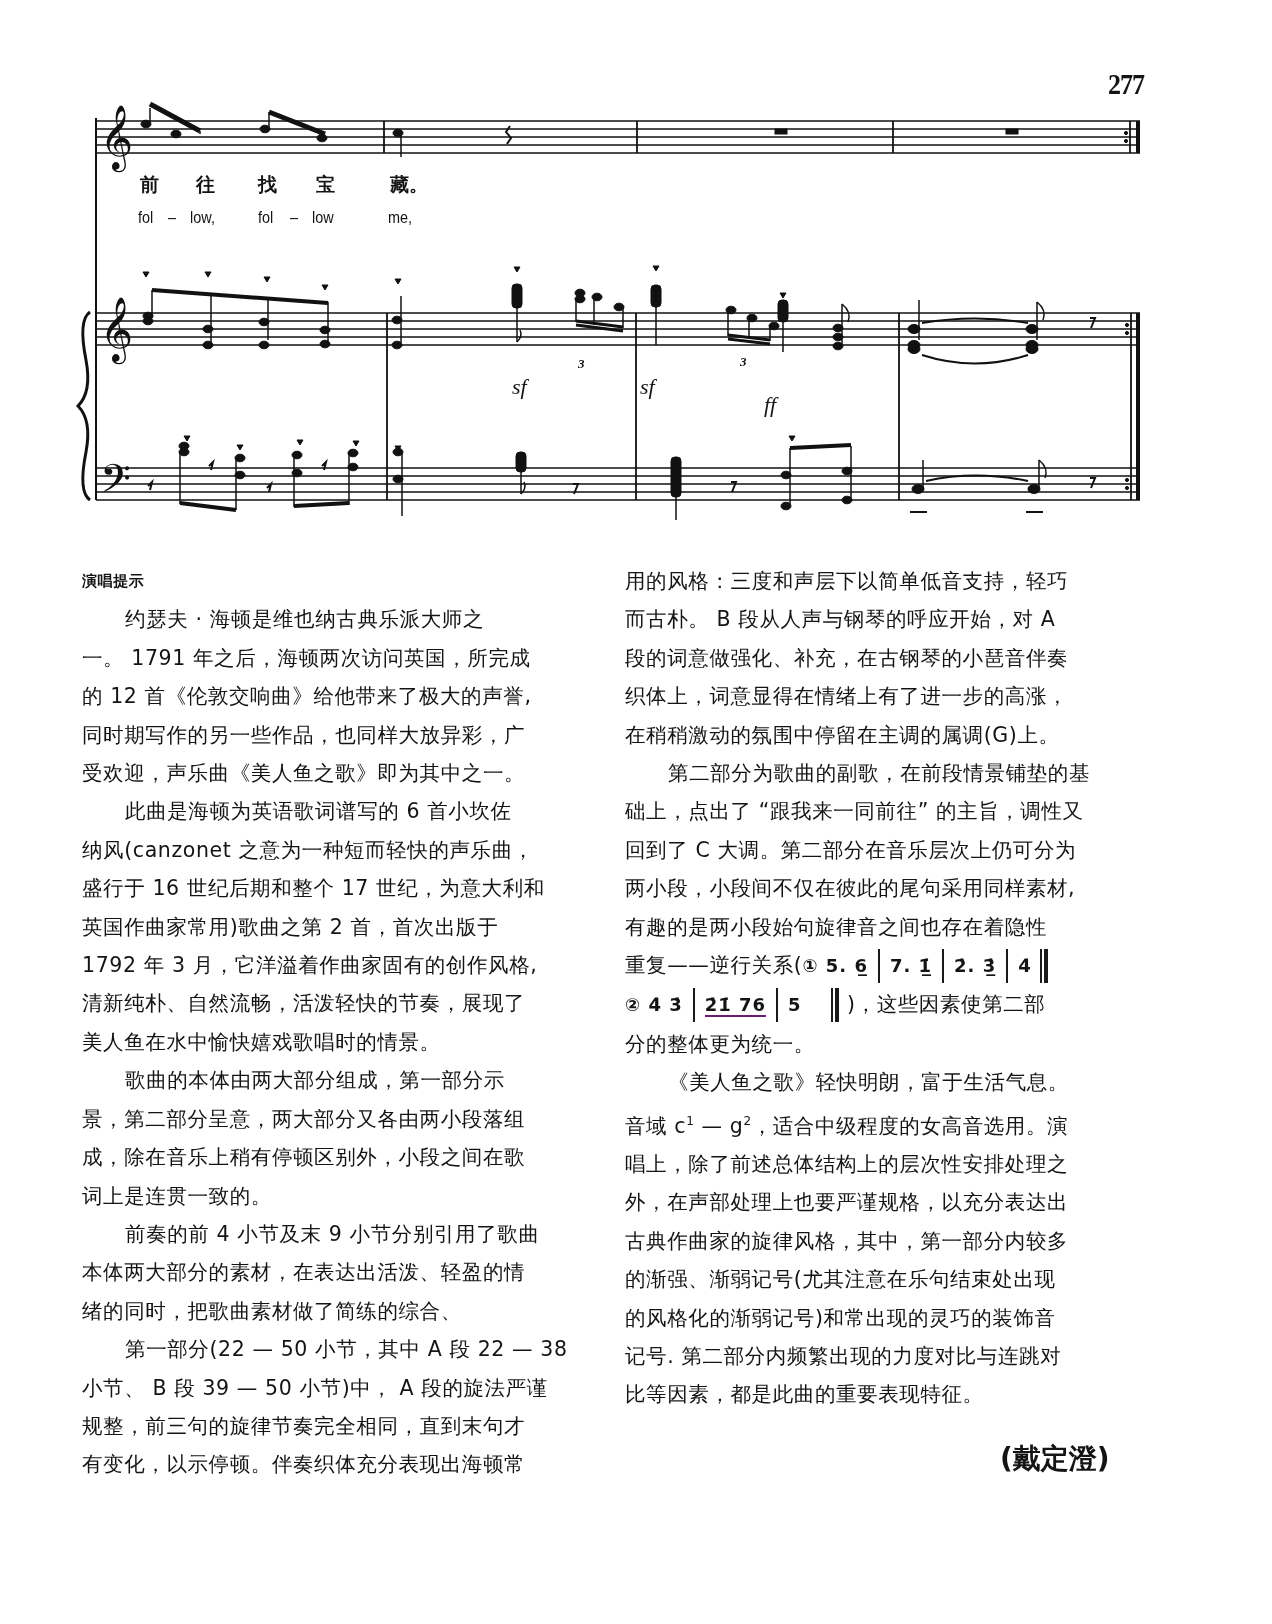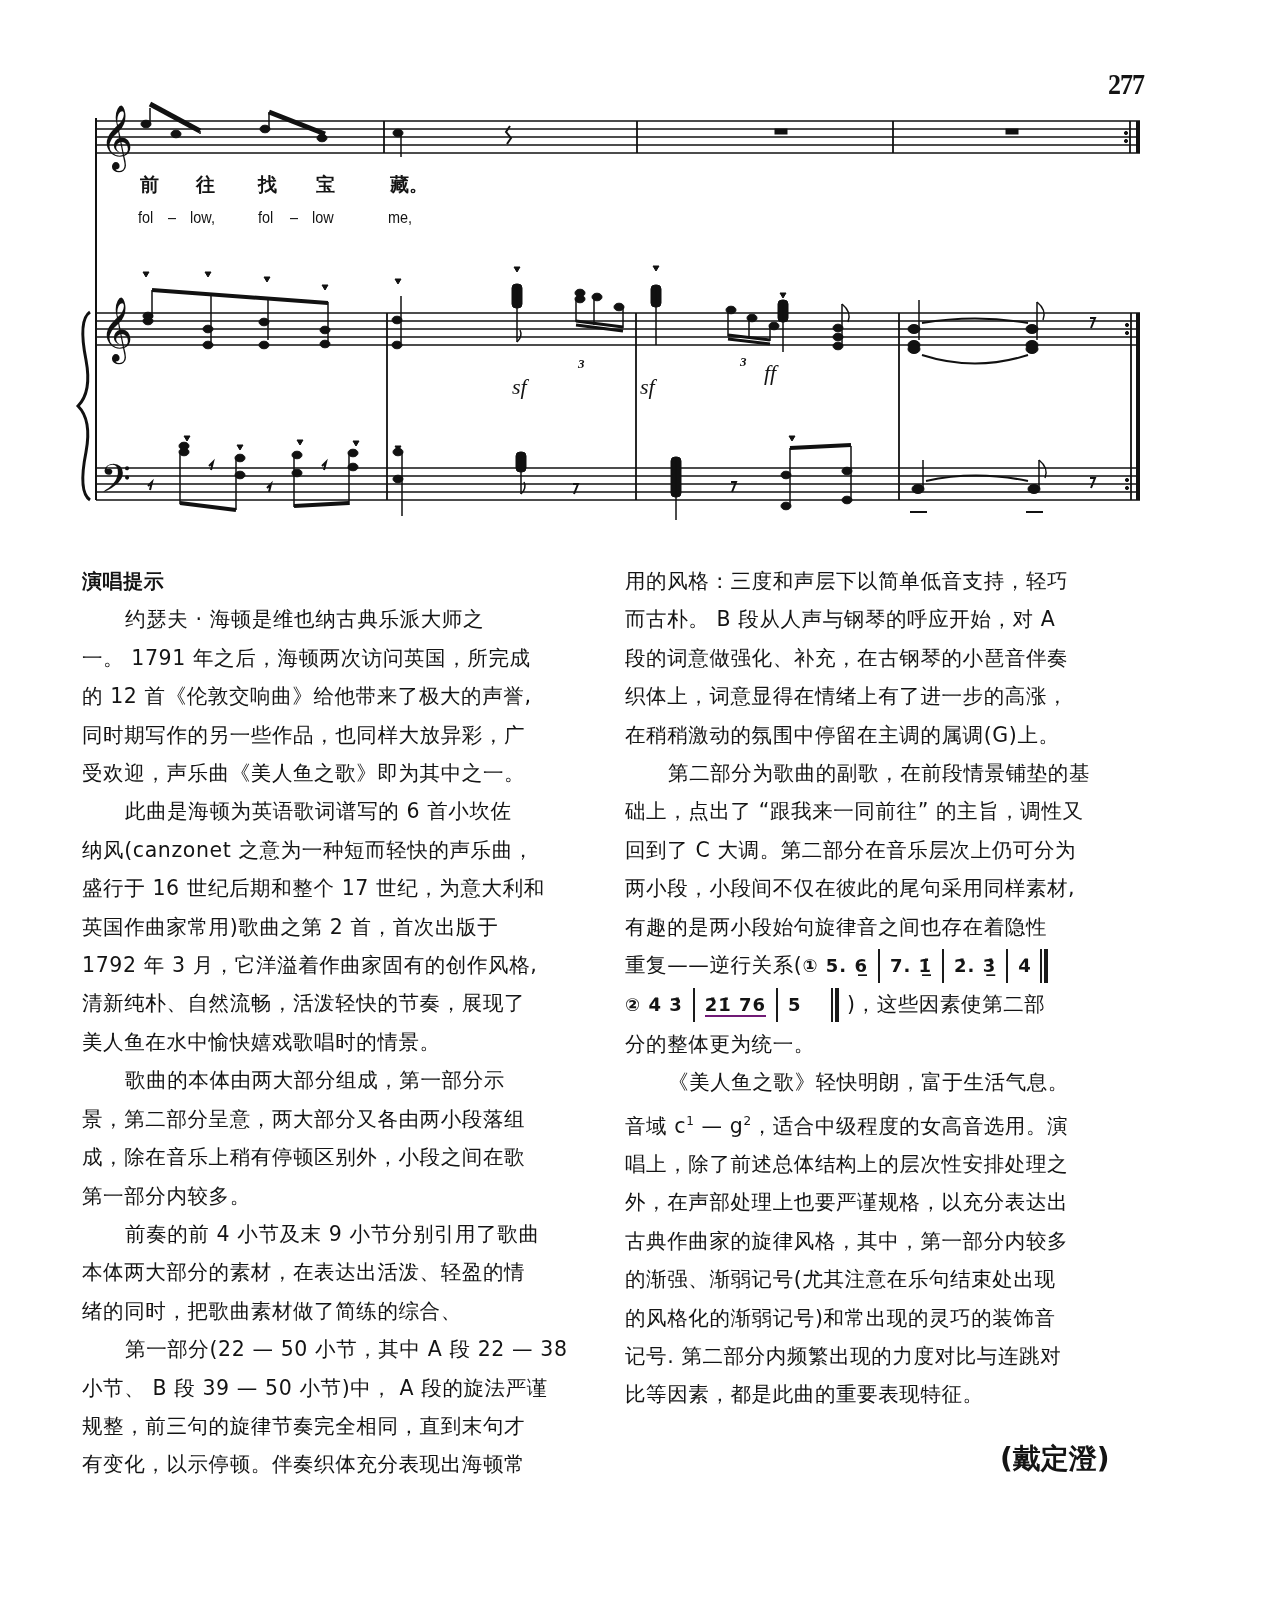--- a/index.html
+++ b/index.html
@@ -260,7 +260,7 @@
 
 <span class="dyn" style="left:512px; top:374px">sf</span>
 <span class="dyn" style="left:640px; top:374px">sf</span>
-<span class="dyn" style="left:764px; top:360px">ff</span>
+<span class="dyn" style="left:764px; top:392px">ff</span>
 <span class="tuplet" style="left:578px; top:356px">3</span>
 <span class="tuplet" style="left:740px; top:354px">3</span>
 

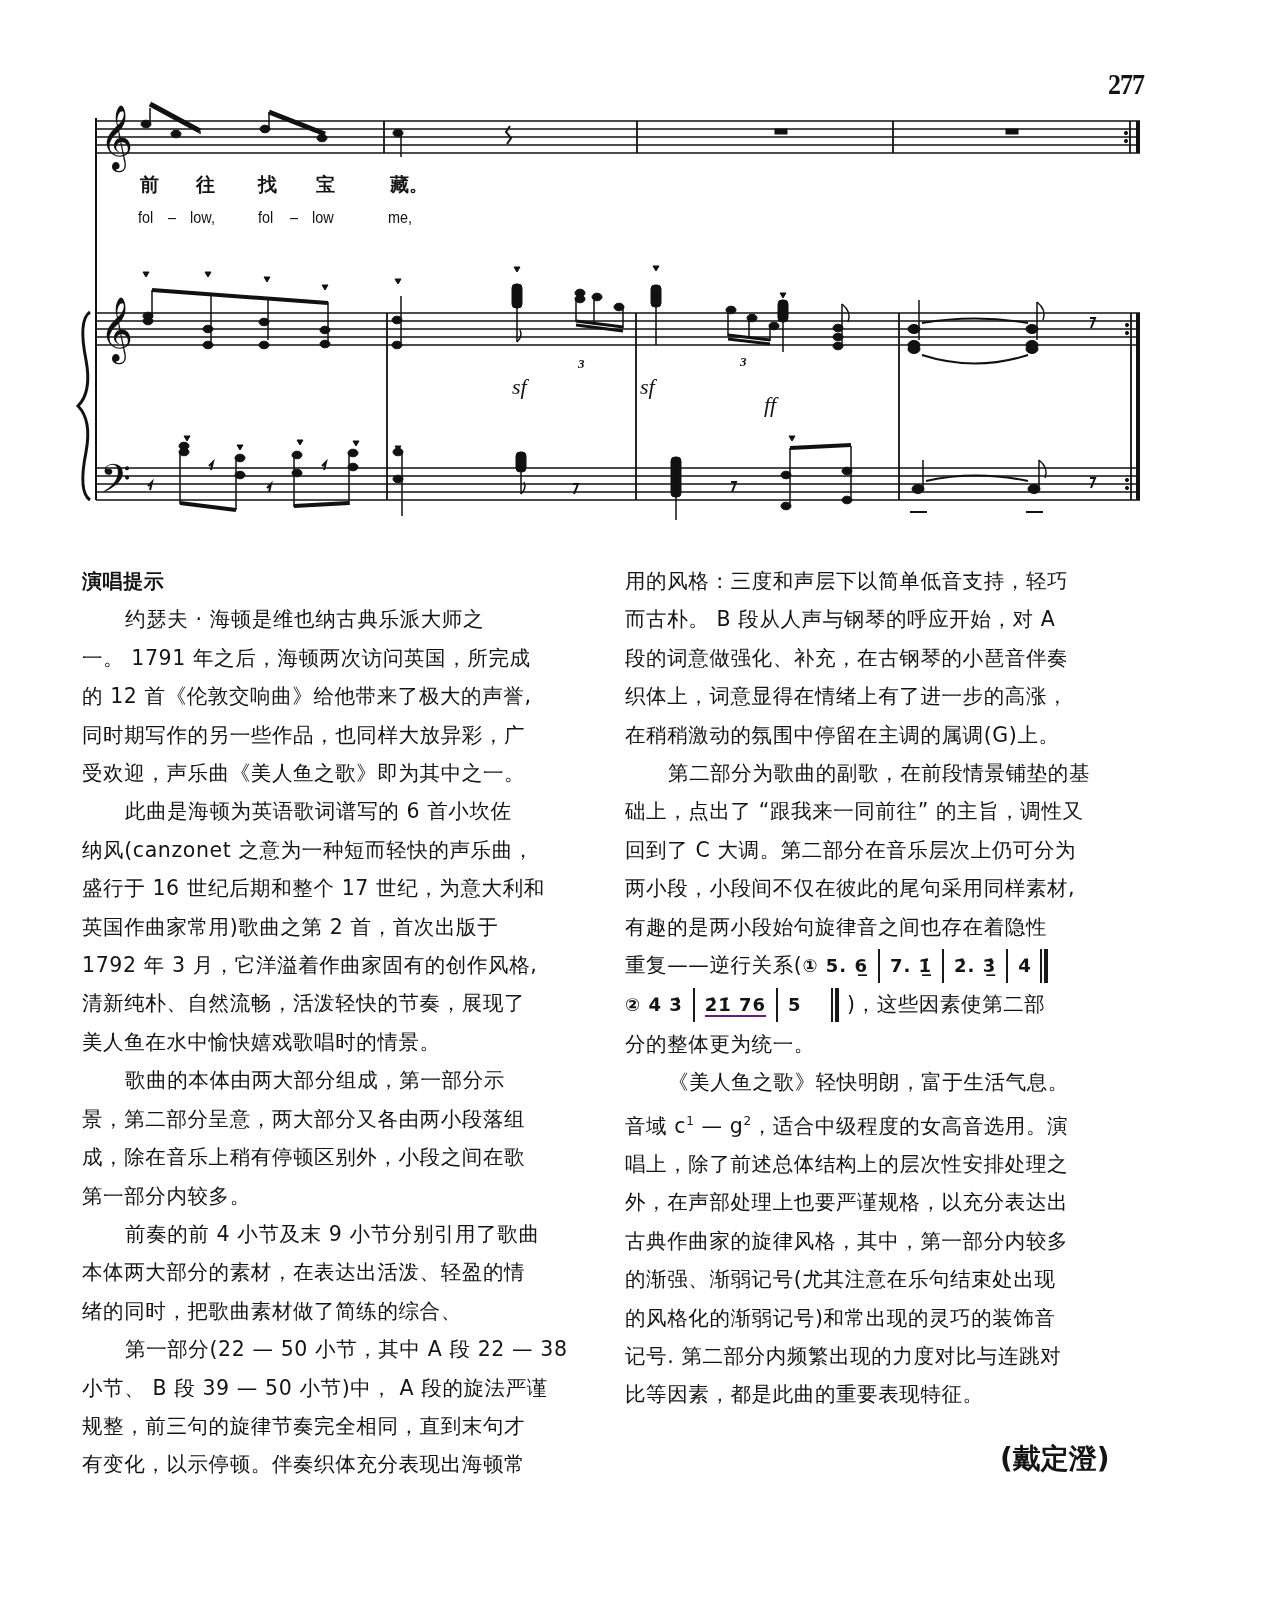--- a/index.html
+++ b/index.html
@@ -17,7 +17,7 @@
   .col-left { left: 82px; width: 512px; }
   .col-right { left: 625px; width: 505px; }
   .col p { margin: 0; }
-  .heading { font-weight: bold; font-size: 20px; margin: 0; }
+  .heading { font-weight: bold; font-size: 15px; margin: 0; }
   .indent { text-indent: 2.1em; }
   .line { display: block; white-space: nowrap; }
   .jianpu { font-family: "DejaVu Sans", sans-serif; font-weight: bold; font-size: 18px; letter-spacing: 1px; }

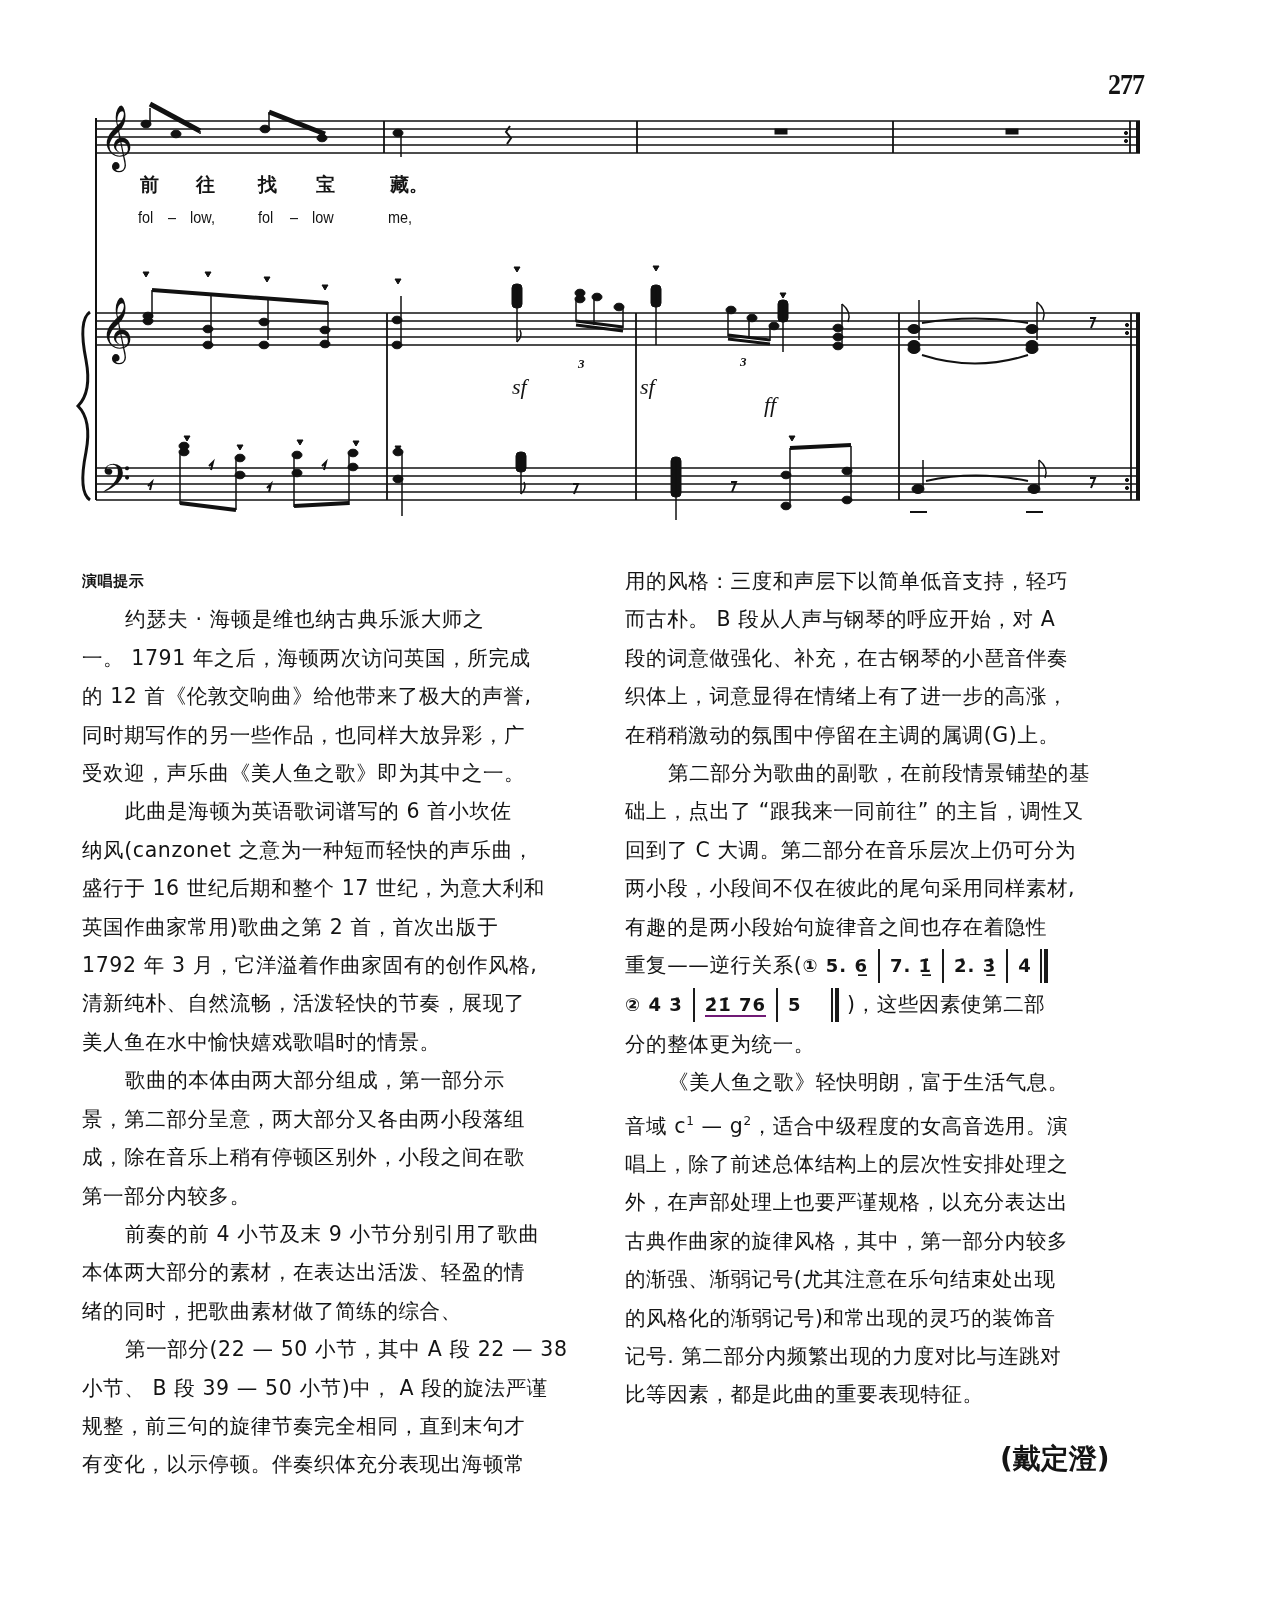--- a/index.html
+++ b/index.html
@@ -282,7 +282,7 @@
       <span class="line indent">歌曲的本体由两大部分组成，第一部分示</span>
       <span class="line">景，第二部分呈意，两大部分又各由两小段落组</span>
       <span class="line">成，除在音乐上稍有停顿区别外，小段之间在歌</span>
-      <span class="line">第一部分内较多。</span>
+      <span class="line">词上是连贯一致的。</span>
       <span class="line indent">前奏的前 4 小节及末 9 小节分别引用了歌曲</span>
       <span class="line">本体两大部分的素材，在表达出活泼、轻盈的情</span>
       <span class="line">绪的同时，把歌曲素材做了简练的综合、</span>

